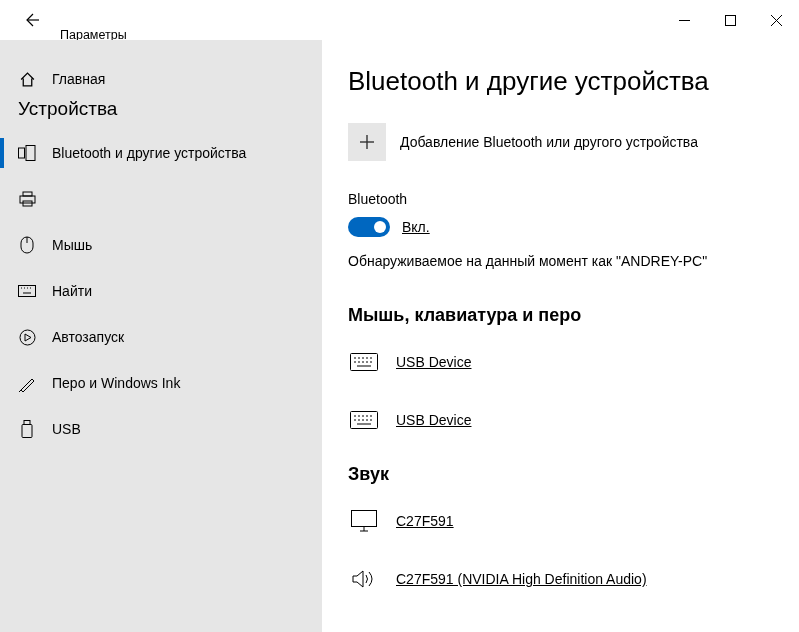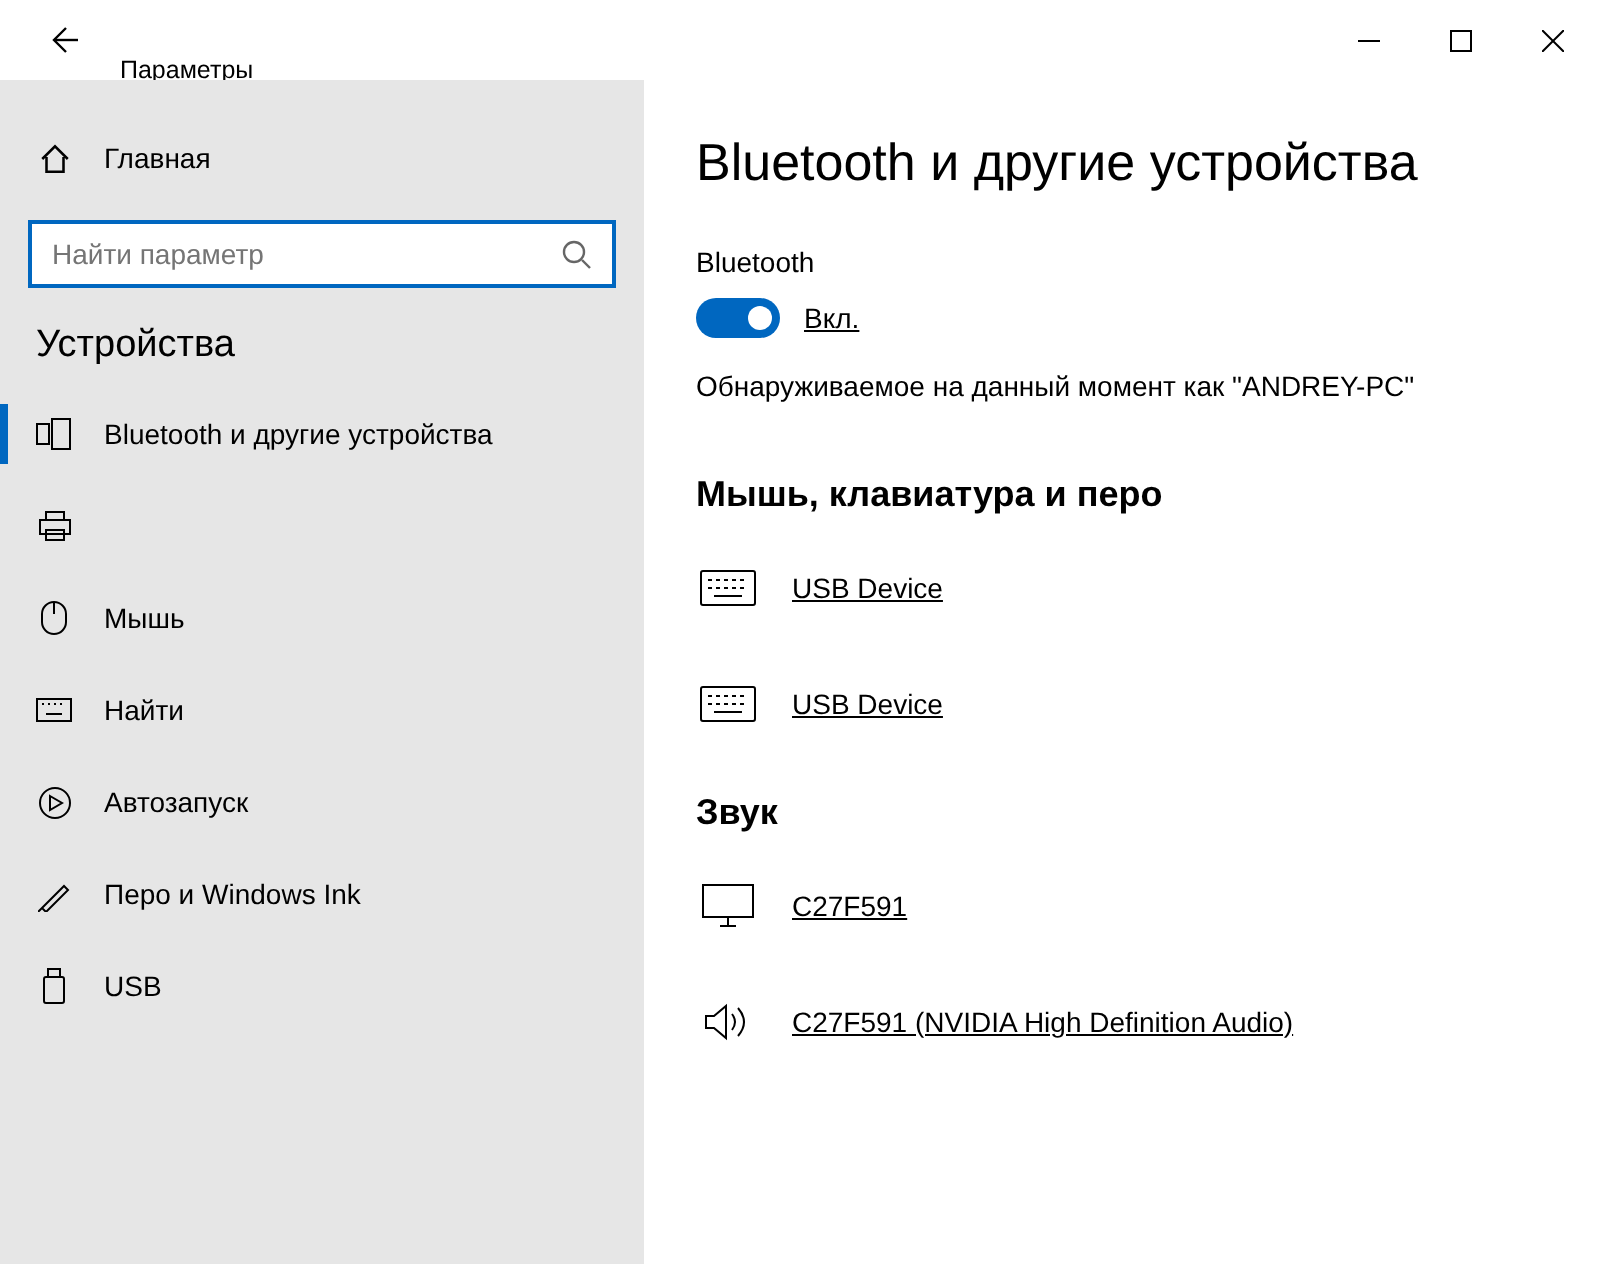--- a/index.html
+++ b/index.html
@@ -78,15 +78,6 @@
       </span>
       <span class="lbl">Главная</span>
     </div>
-    <div class="search-wrap">
-      <div class="search">
-        <input placeholder="Найти параметр" style="">
-        <svg width="16" height="16" viewBox="0 0 16 16">
-            <circle cx="7" cy="7" r="5" stroke="#666" stroke-width="1.2" fill="none"></circle>
-            <line x1="11" y1="11" x2="15" y2="15" stroke="#666" stroke-width="1.2"></line>
-          </svg>
-      </div>
-    </div>
     <div class="section-title">Устройства</div>
 
     <div class="nav-item active">

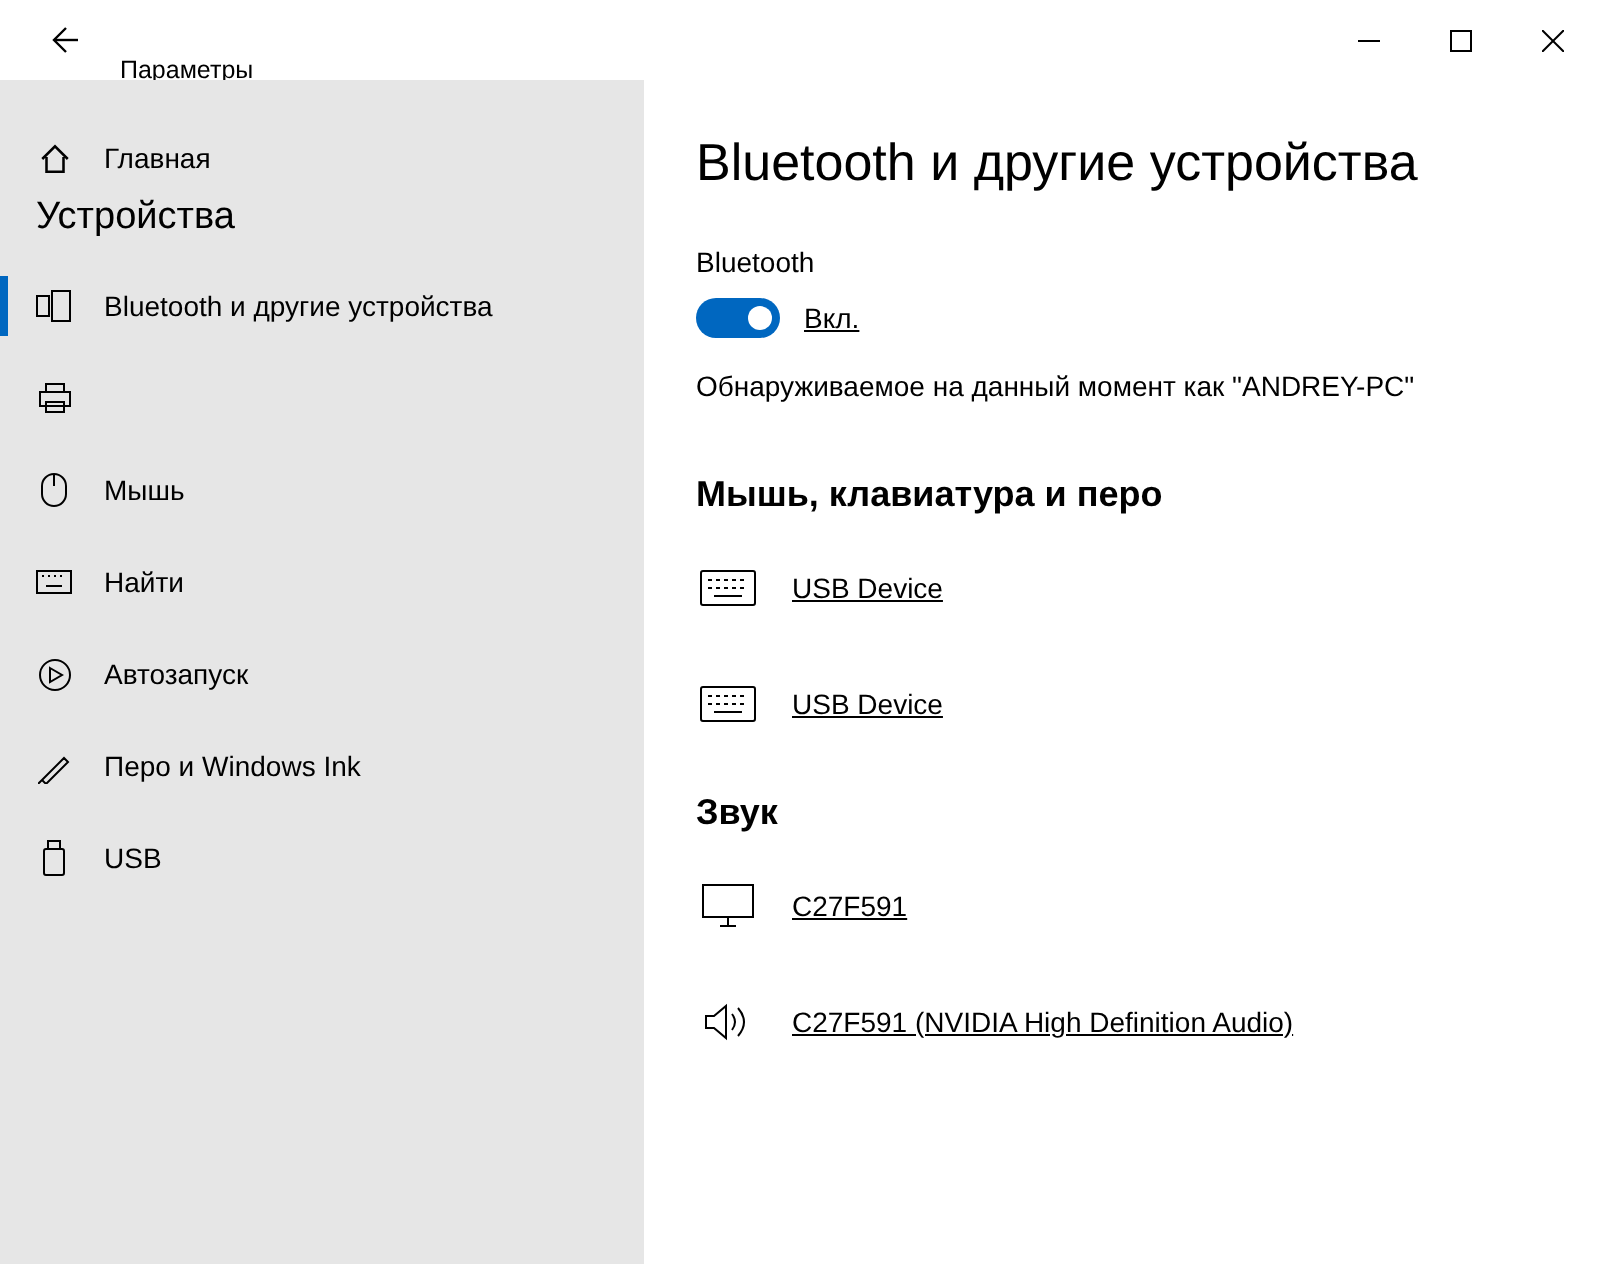--- a/index.html
+++ b/index.html
@@ -150,6 +150,15 @@
 
   <div class="main">
     <div class="page-title">Bluetooth и другие устройства</div>
+    <div class="add-row">
+      <div class="add-tile">
+        <svg width="16" height="16" viewBox="0 0 16 16">
+            <line x1="8" y1="1" x2="8" y2="15" stroke="#333" stroke-width="1.4"></line>
+            <line x1="1" y1="8" x2="15" y2="8" stroke="#333" stroke-width="1.4"></line>
+          </svg>
+      </div>
+      <span class="add-label">Добавление Bluetooth или другого устройства</span>
+    </div>
     <div class="sub-label">Bluetooth</div>
     <div class="toggle-row">
       <div class="toggle"></div>

